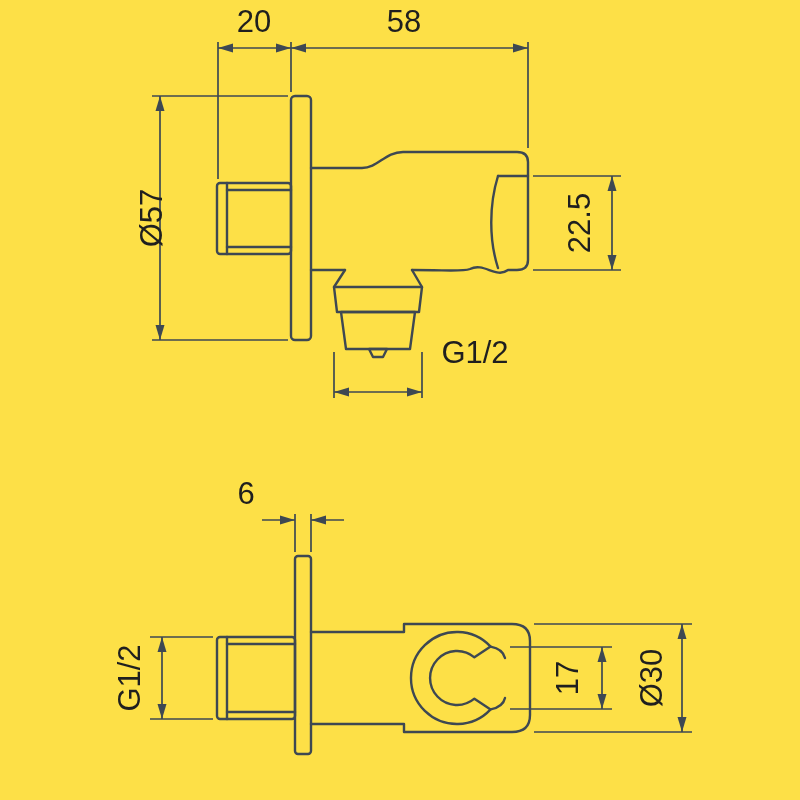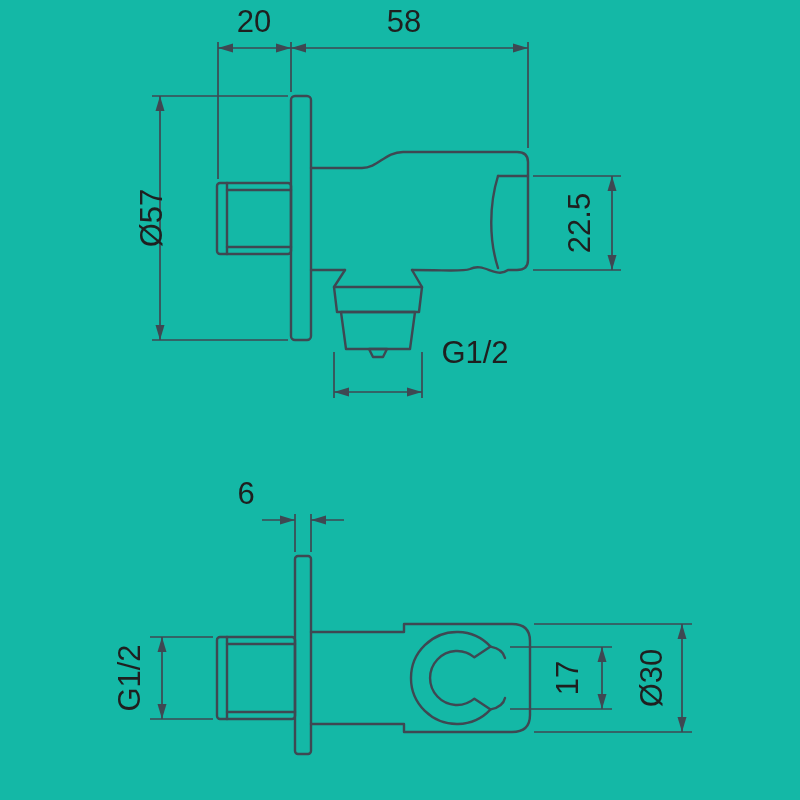--- a/index.html
+++ b/index.html
@@ -5,7 +5,7 @@
   html, body { margin: 0; padding: 0; background: #ffffff; }
   .canvas {
     width: 800px; height: 800px;
-    background: #14b8a6;
+    background: #fde047;
     position: relative;
     overflow: hidden;
   }

